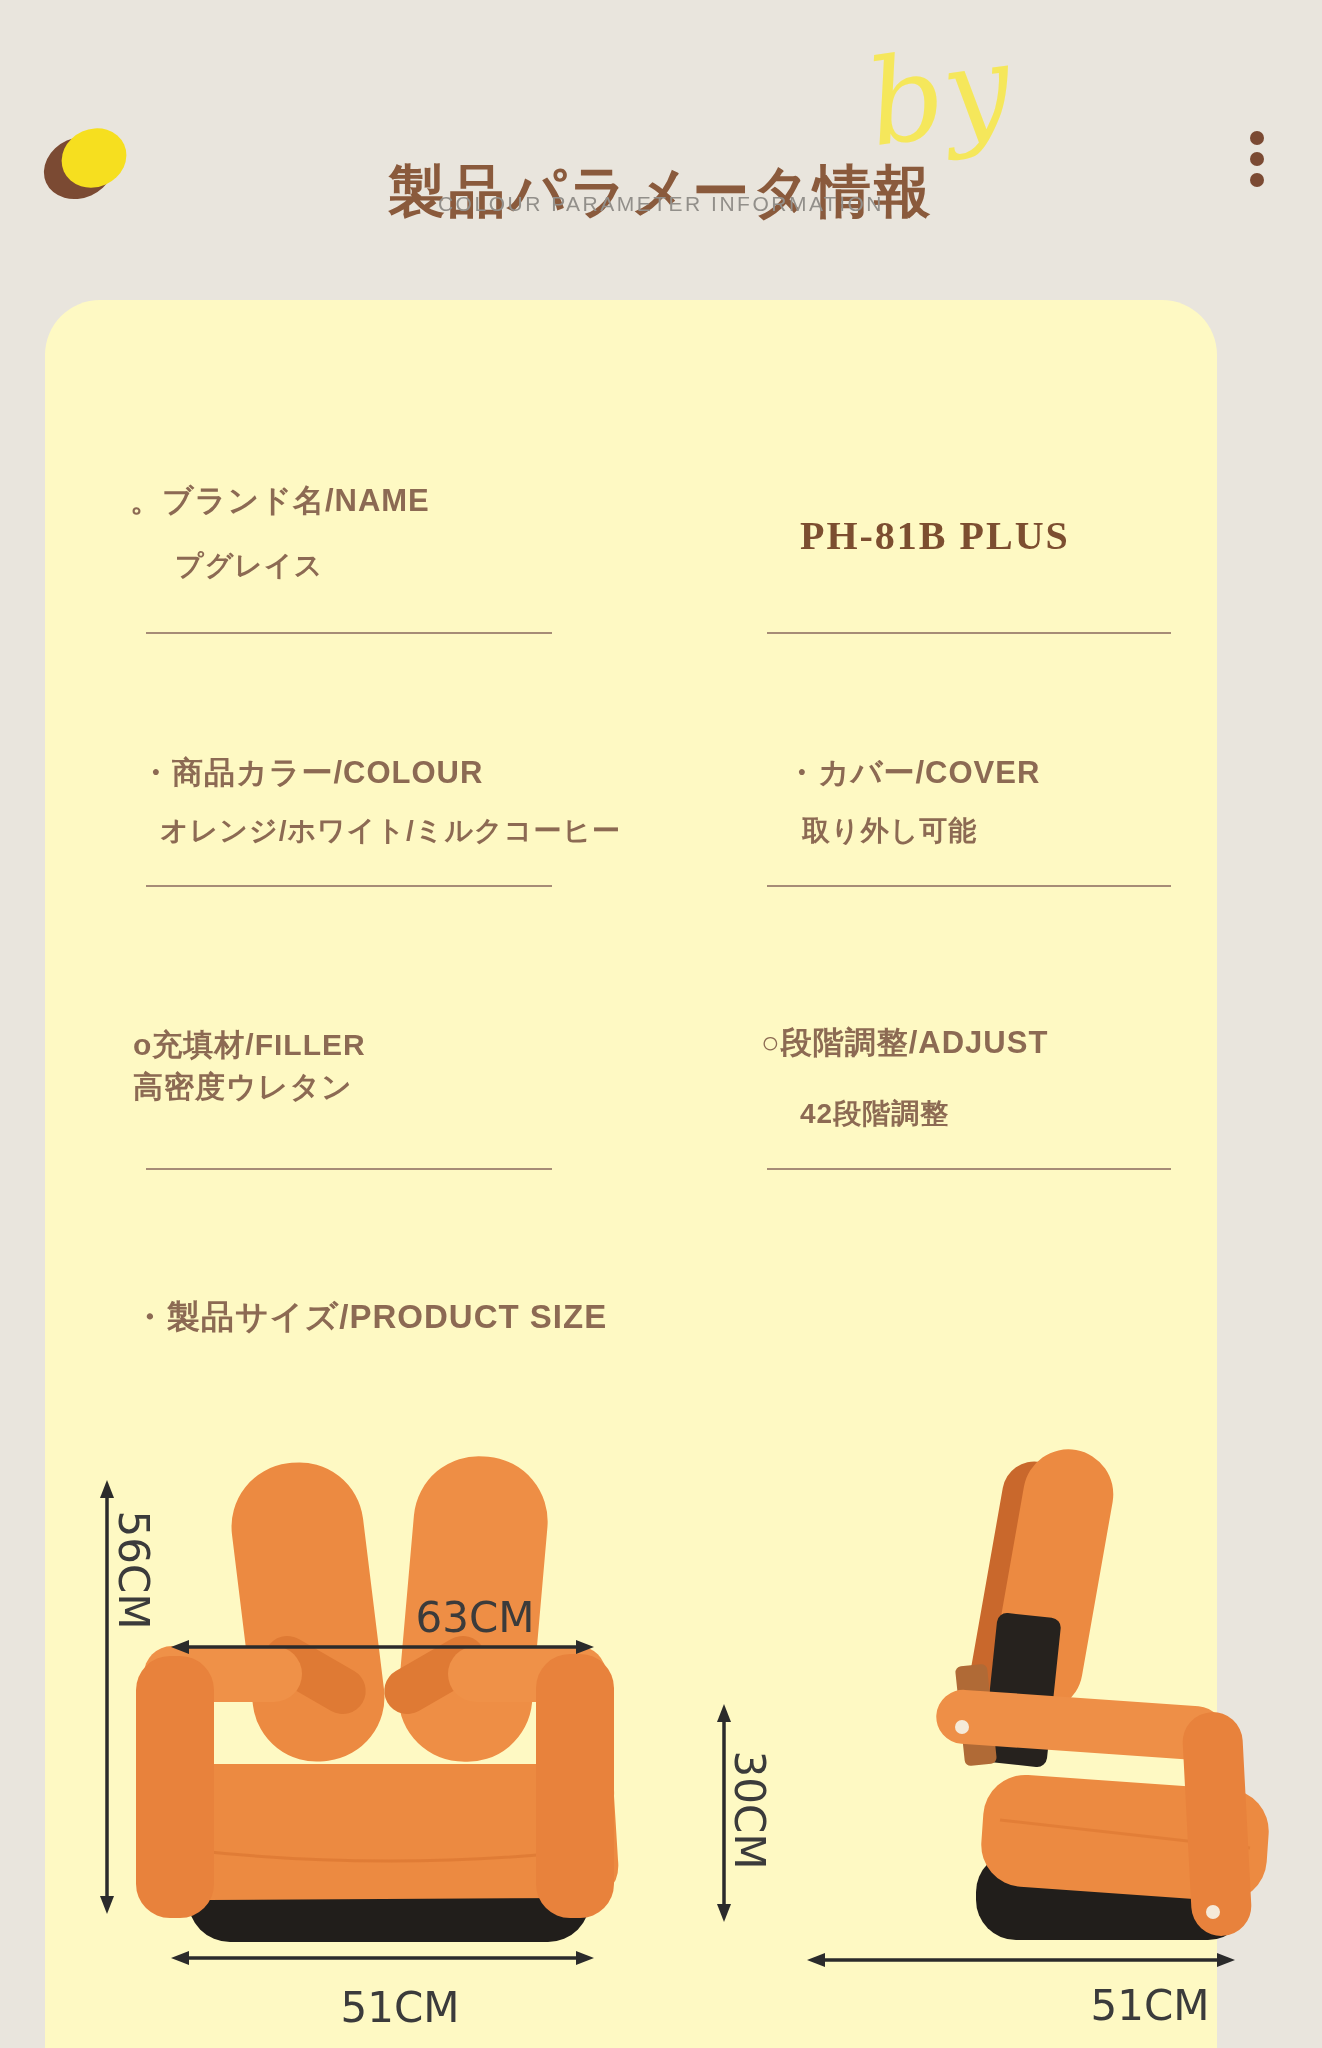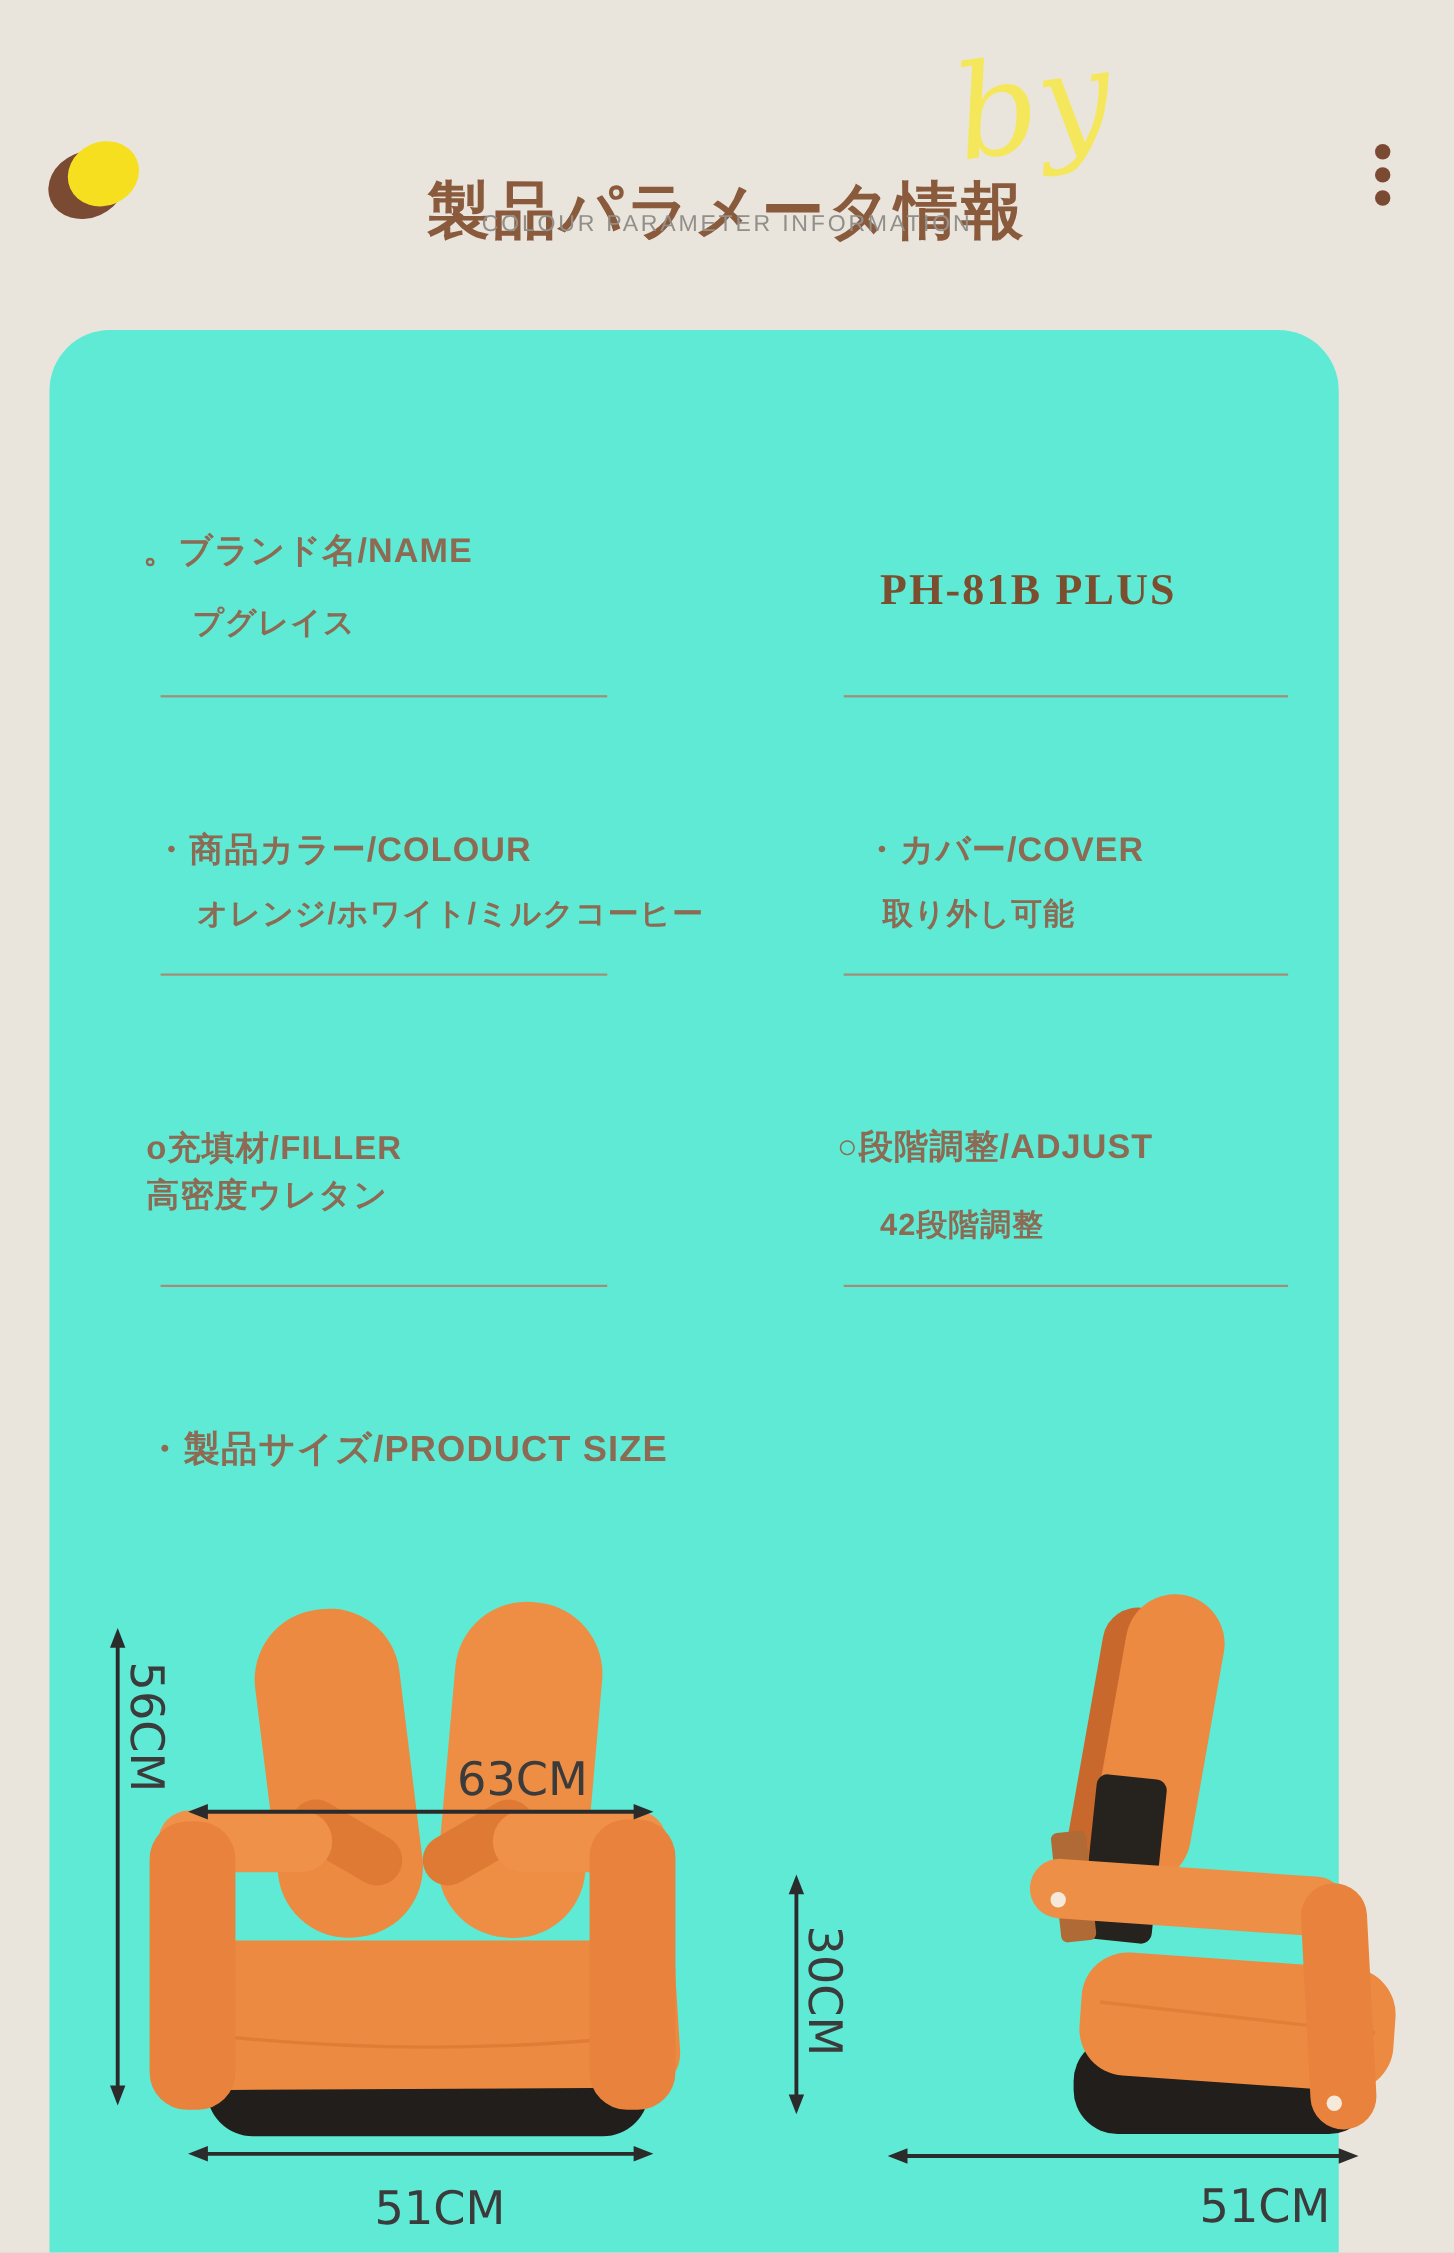--- a/index.html
+++ b/index.html
@@ -29,7 +29,7 @@
   
   .card{
     position:absolute;left:45px;top:300px;width:1172px;height:1748px;
-    background:#5eead4;border-radius:55px 55px 0 0;
+    background:#fef9c3;border-radius:55px 55px 0 0;
   }
   .f-label{position:absolute;font-size:31px;font-weight:700;color:#8c6a53;letter-spacing:1px;white-space:nowrap;}
   .f-label.wrap{white-space:normal;word-break:break-all;line-height:42px;}

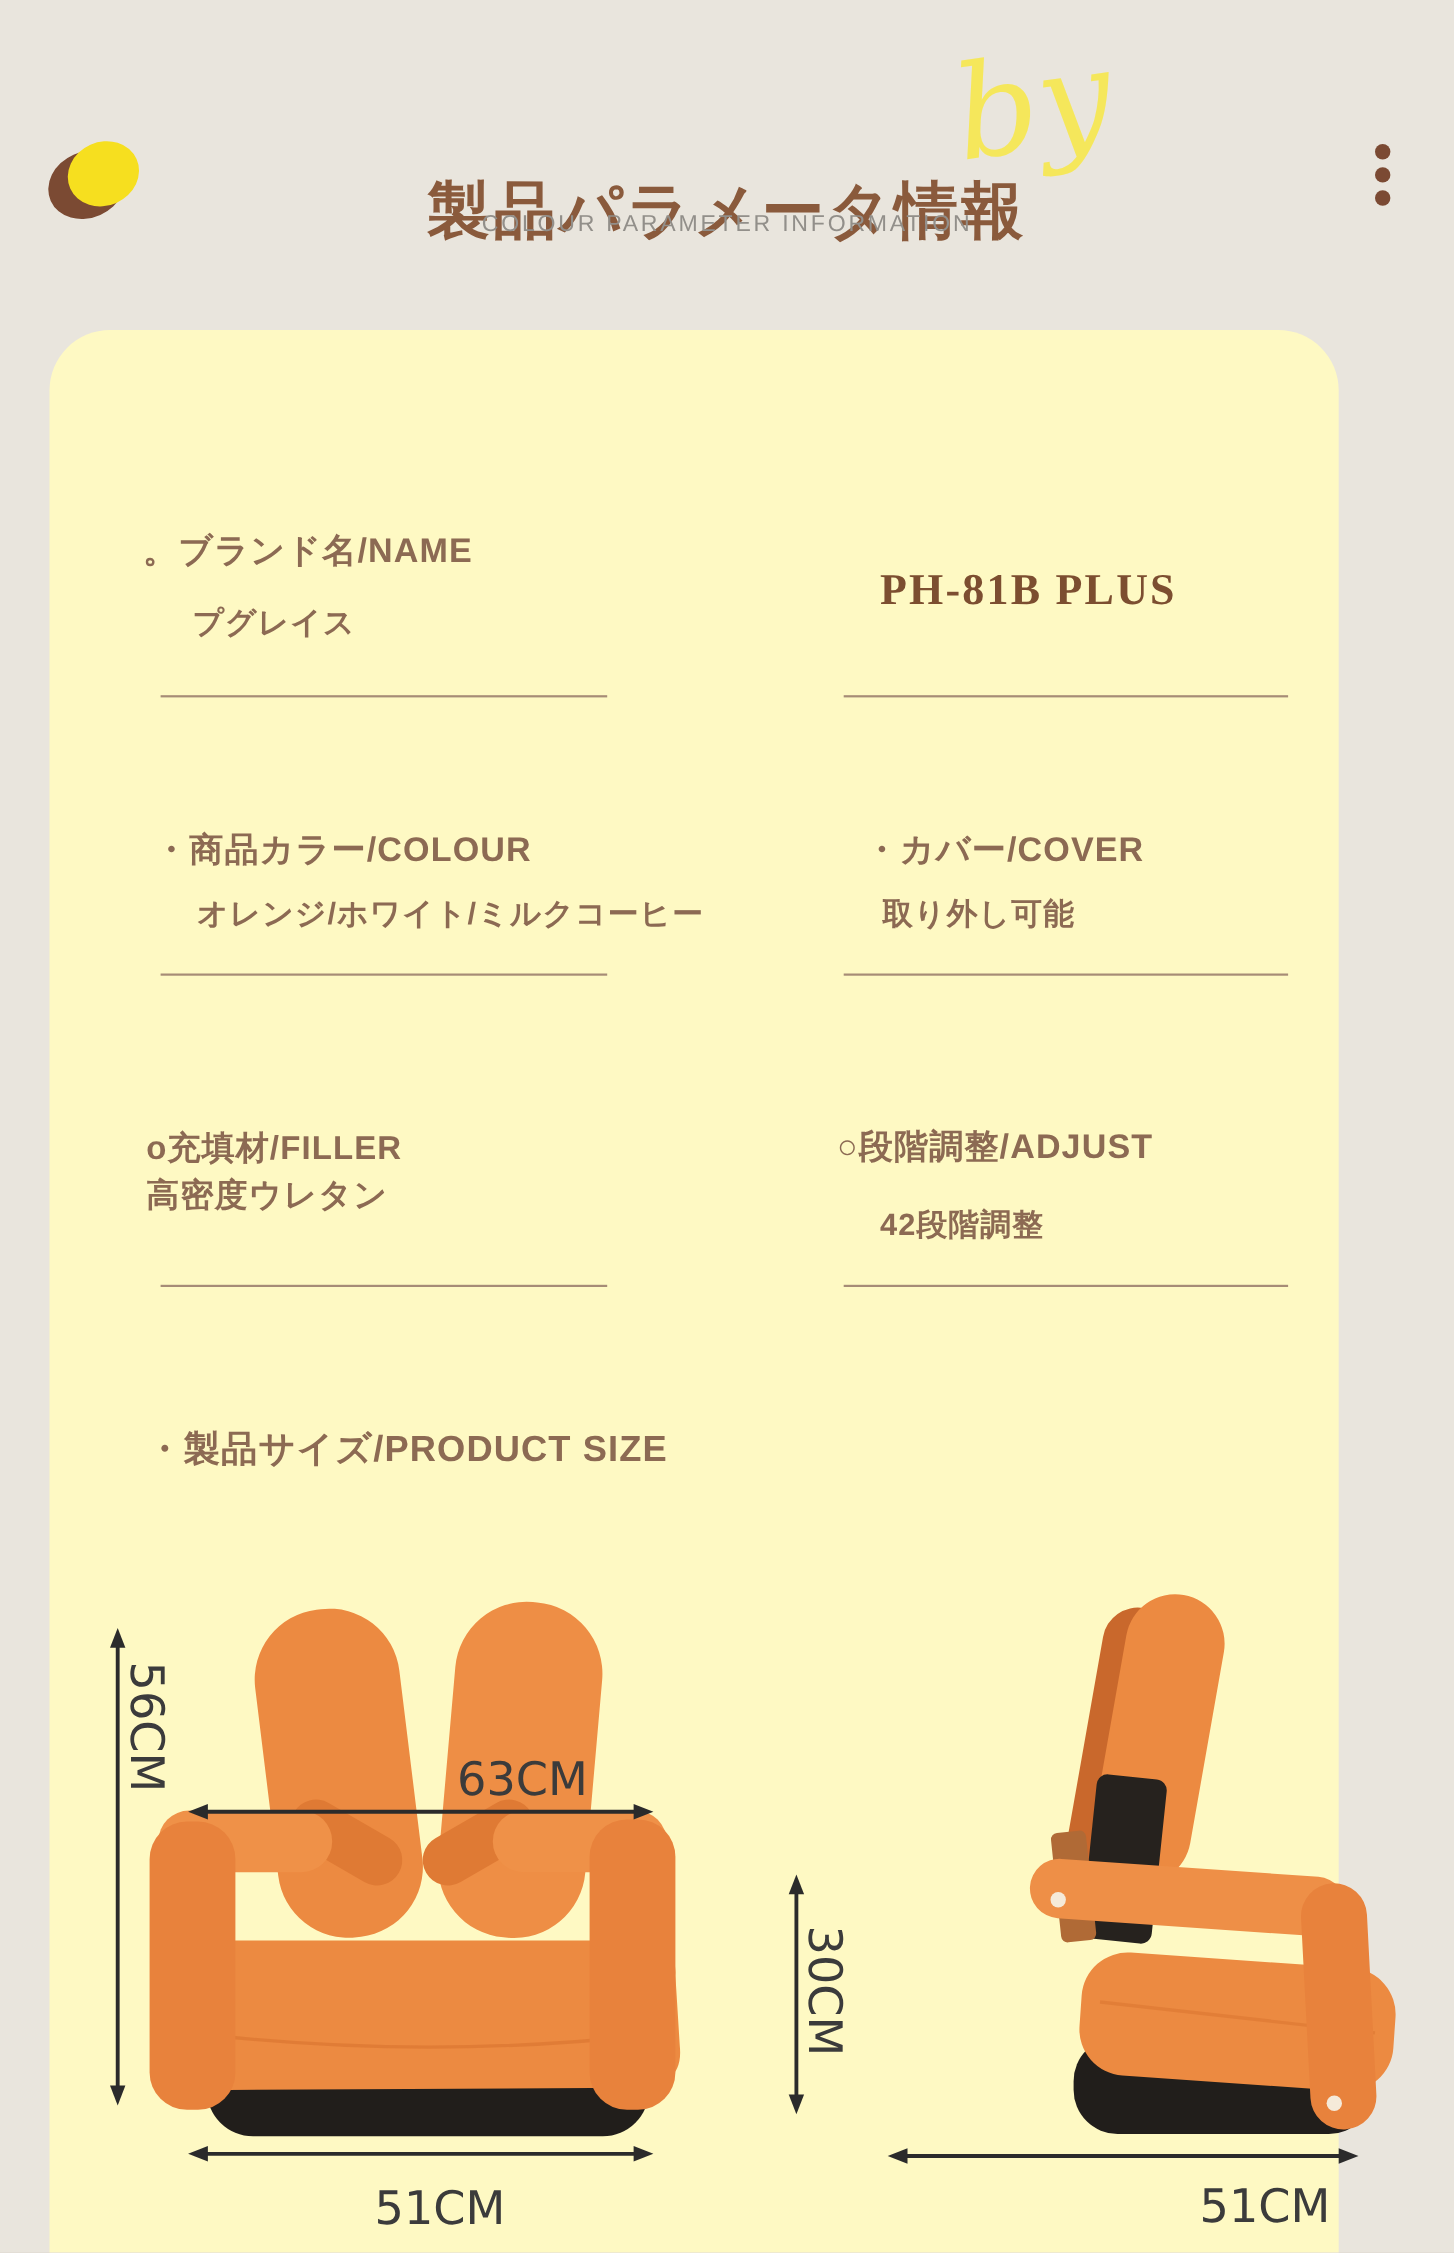--- a/index.html
+++ b/index.html
@@ -49,7 +49,7 @@
   .u1r{left:722px;top:332px;width:404px;}
   
   .colour-label{left:95px;top:452px;}
-  .colour-value{left:134px;top:512px;}
+  .colour-value{left:115px;top:512px;}
   .u2l{left:101px;top:585px;width:406px;}
   .cover-label{left:741px;top:452px;}
   .cover-value{left:757px;top:512px;}

